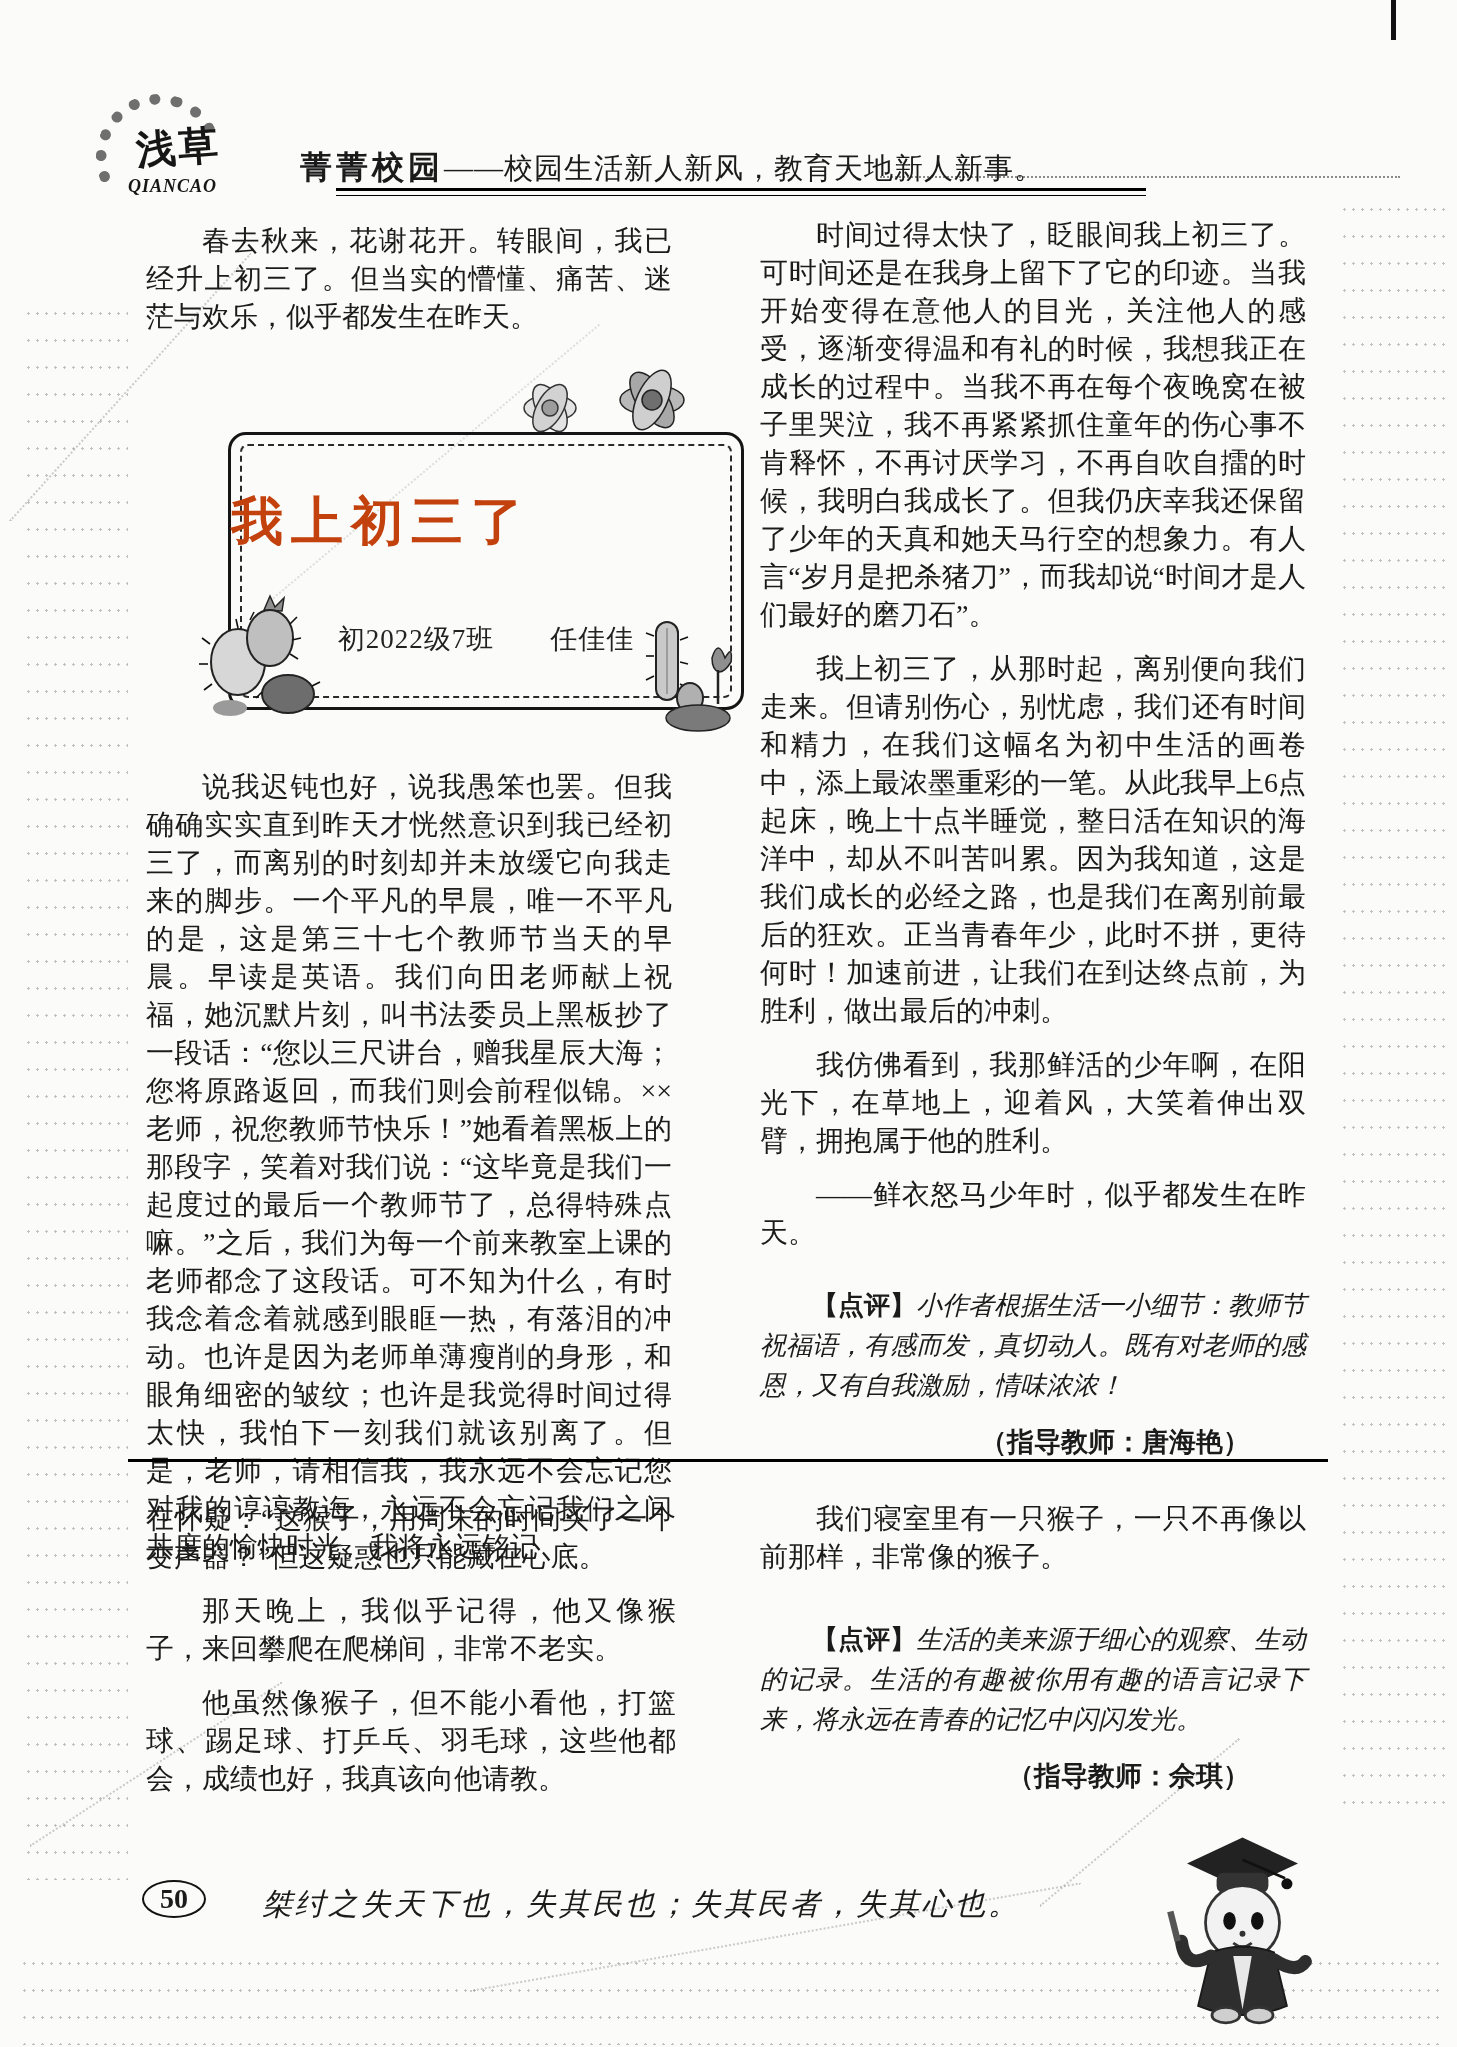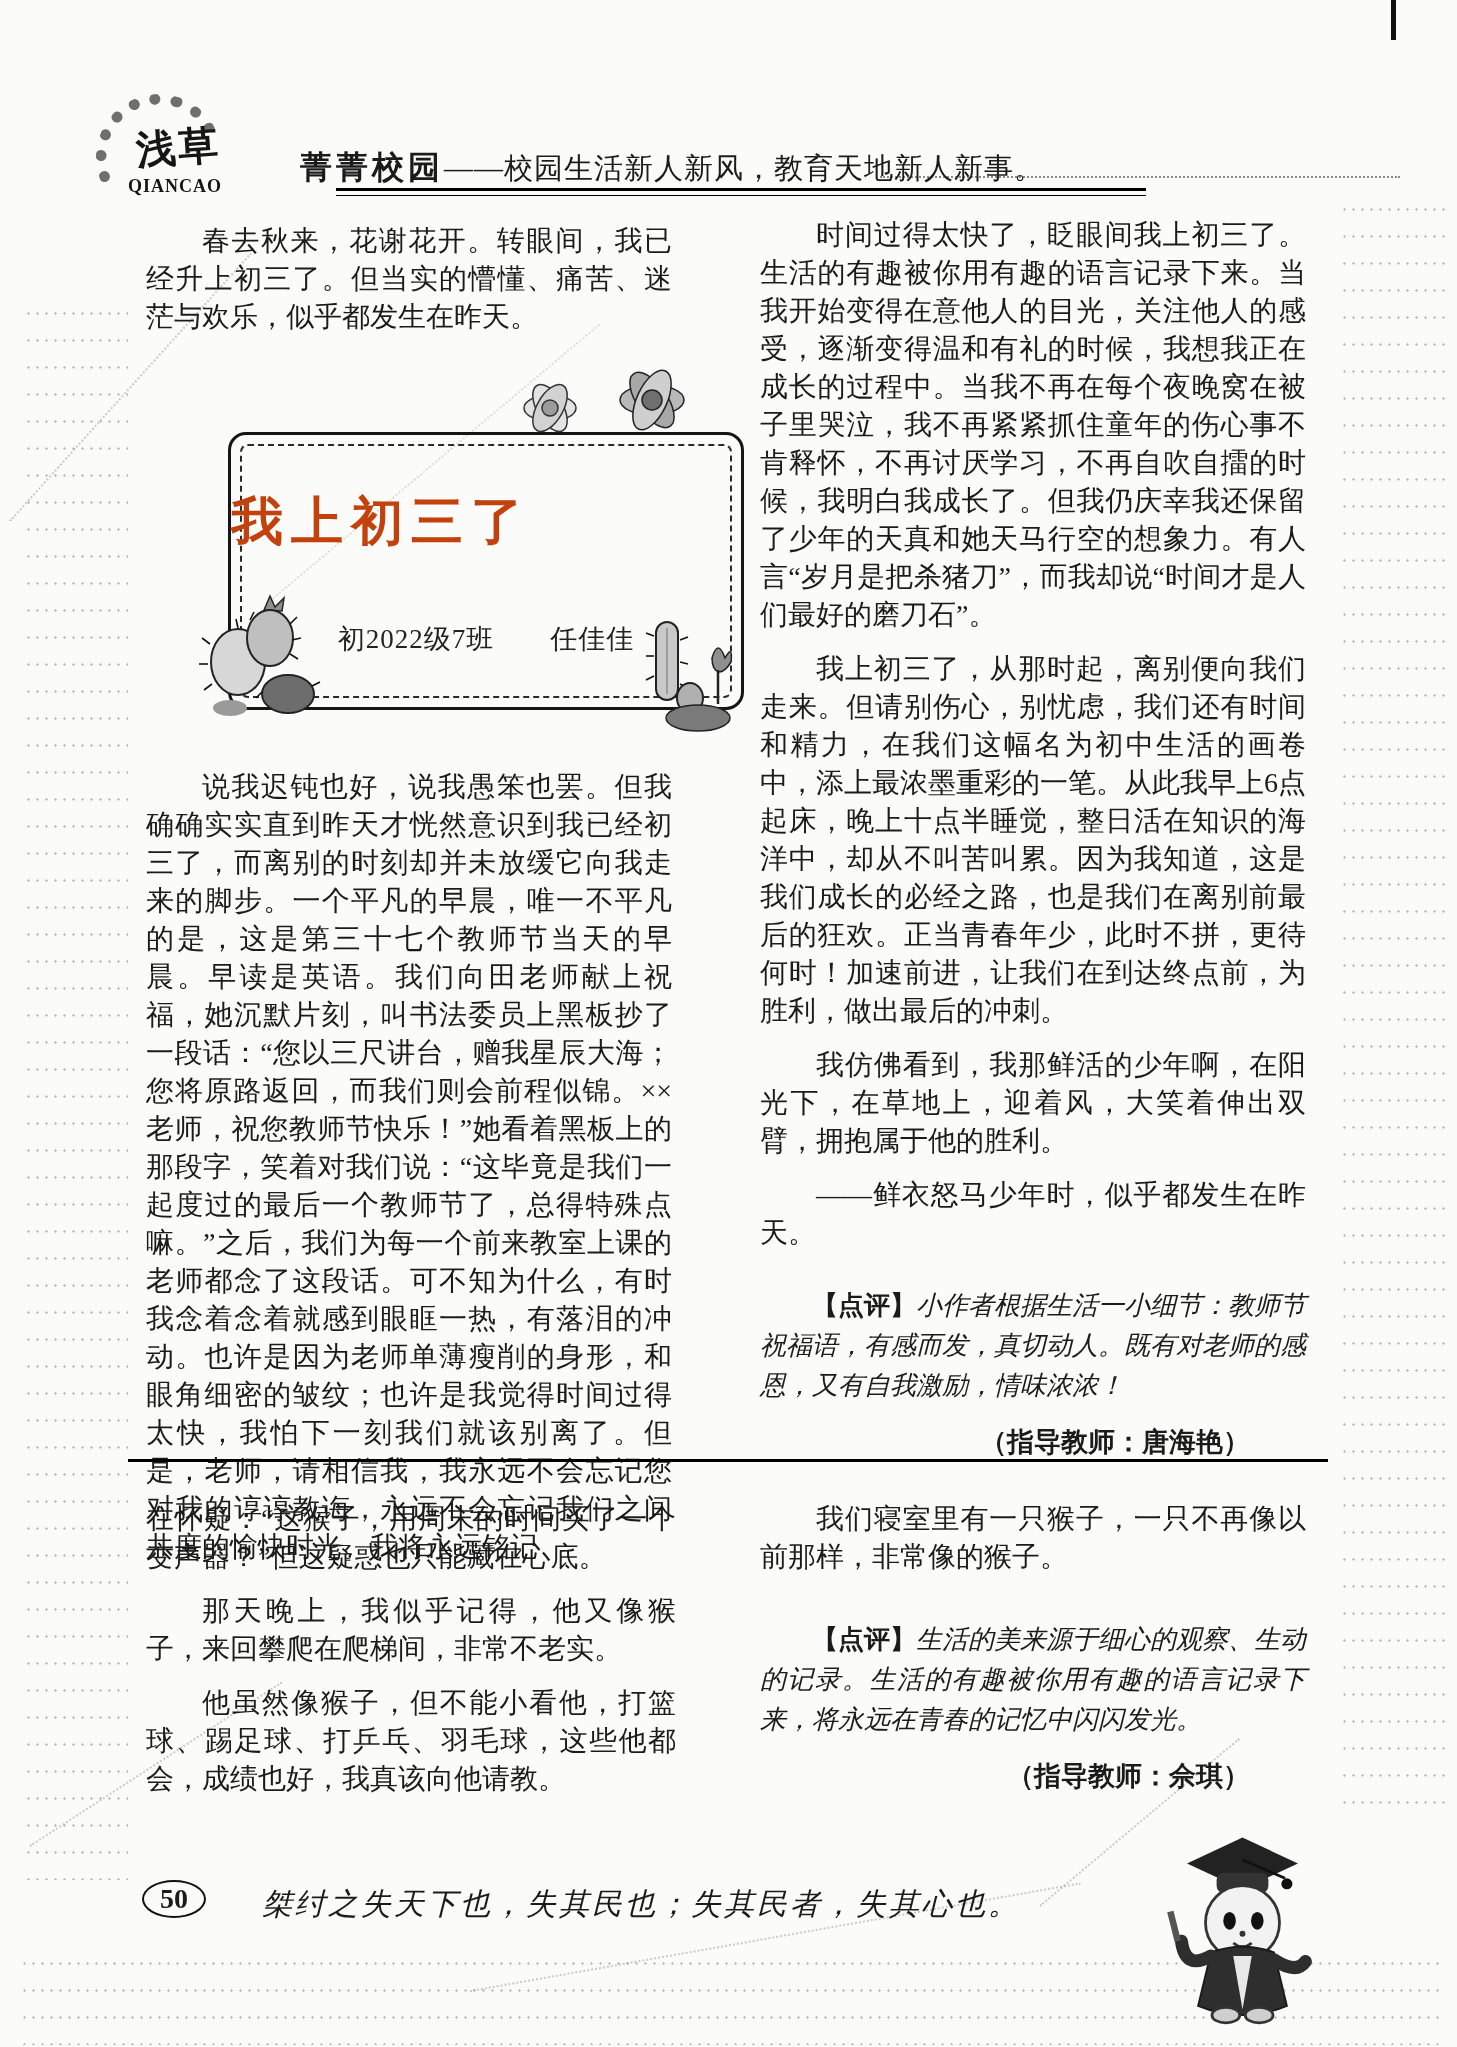--- a/index.html
+++ b/index.html
@@ -33,7 +33,7 @@
     transform:rotate(18deg);
   }
   .logo-cn{position:absolute;left:44px;top:28px;font-size:40px;font-weight:bold;letter-spacing:2px;color:#161616;transform:rotate(-4deg);}
-  .logo-en{position:absolute;left:36px;top:84px;font-size:18px;font-weight:bold;letter-spacing:1px;color:#161616;}
+  .logo-en{position:absolute;left:36px;top:84px;font-size:18px;font-weight:bold;font-style:italic;letter-spacing:1px;color:#161616;}
   .header-text{position:absolute;left:300px;top:146px;z-index:2;white-space:nowrap;}
   .badge{font-size:32px;font-weight:bold;letter-spacing:4px;}
   .tagline{font-size:29px;letter-spacing:1px;}

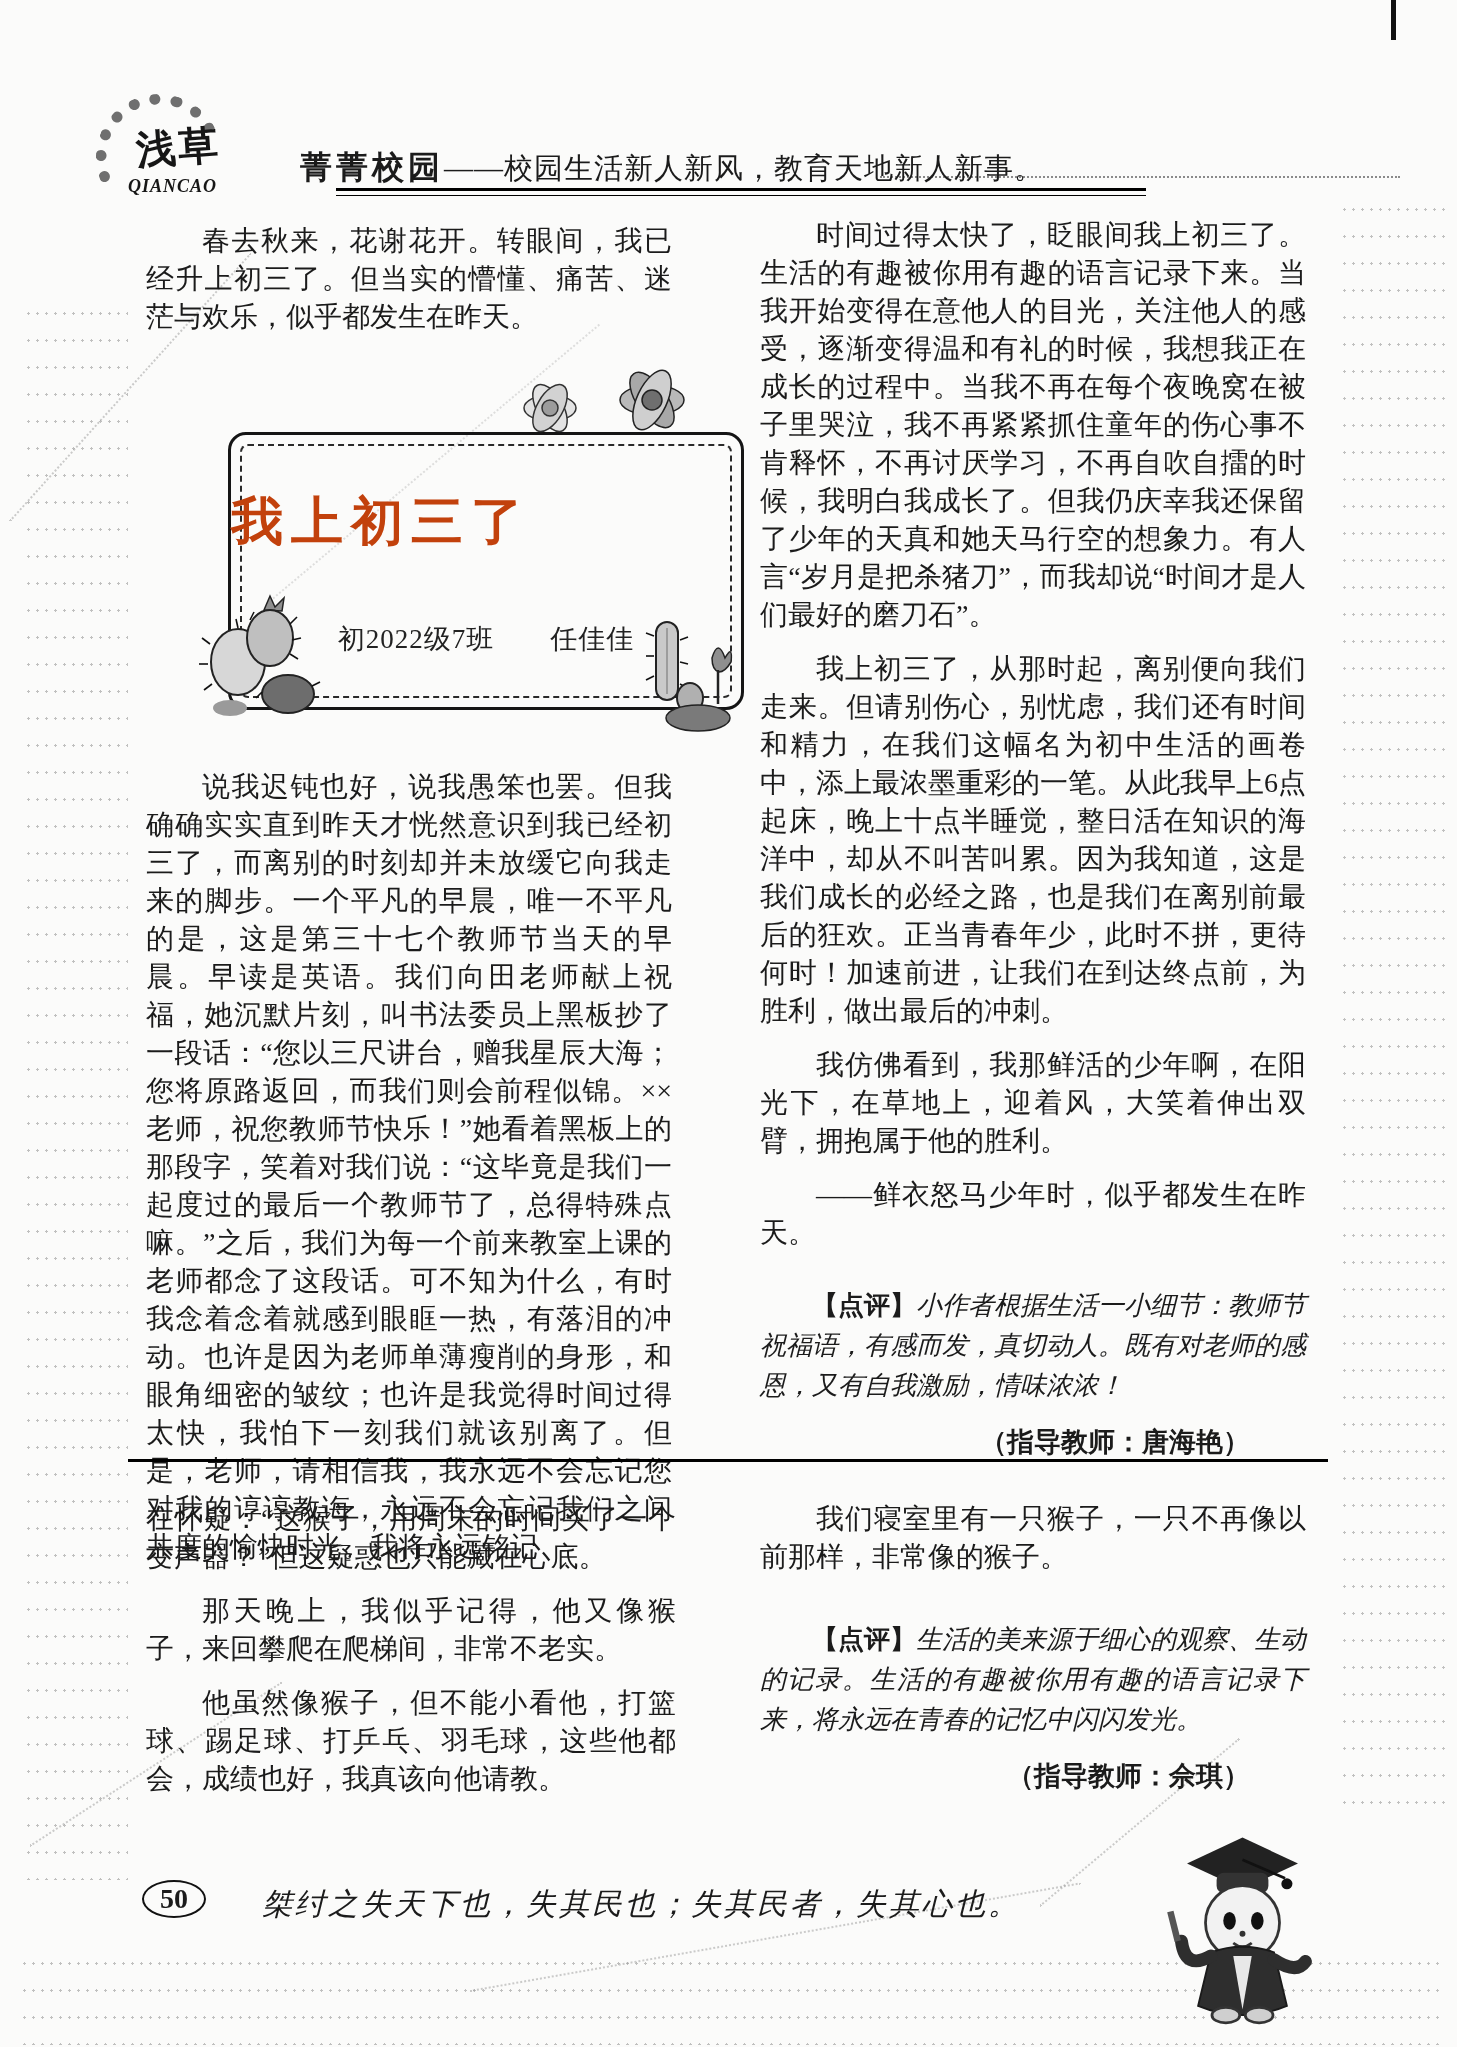--- a/index.html
+++ b/index.html
@@ -165,7 +165,7 @@
   </div>
 
   <div class="col right-col">
-    <p>时间过得太快了，眨眼间我上初三了。生活的有趣被你用有趣的语言记录下来。当我开始变得在意他人的目光，关注他人的感受，逐渐变得温和有礼的时候，我想我正在成长的过程中。当我不再在每个夜晚窝在被子里哭泣，我不再紧紧抓住童年的伤心事不肯释怀，不再讨厌学习，不再自吹自擂的时候，我明白我成长了。但我仍庆幸我还保留了少年的天真和她天马行空的想象力。有人言“岁月是把杀猪刀”，而我却说“时间才是人们最好的磨刀石”。</p>
+    <p>时间过得太快了，眨眼间我上初三了。可时间还是在我身上留下了它的印迹。当我开始变得在意他人的目光，关注他人的感受，逐渐变得温和有礼的时候，我想我正在成长的过程中。当我不再在每个夜晚窝在被子里哭泣，我不再紧紧抓住童年的伤心事不肯释怀，不再讨厌学习，不再自吹自擂的时候，我明白我成长了。但我仍庆幸我还保留了少年的天真和她天马行空的想象力。有人言“岁月是把杀猪刀”，而我却说“时间才是人们最好的磨刀石”。</p>
     <p>我上初三了，从那时起，离别便向我们走来。但请别伤心，别忧虑，我们还有时间和精力，在我们这幅名为初中生活的画卷中，添上最浓墨重彩的一笔。从此我早上6点起床，晚上十点半睡觉，整日活在知识的海洋中，却从不叫苦叫累。因为我知道，这是我们成长的必经之路，也是我们在离别前最后的狂欢。正当青春年少，此时不拼，更待何时！加速前进，让我们在到达终点前，为胜利，做出最后的冲刺。</p>
     <p>我仿佛看到，我那鲜活的少年啊，在阳光下，在草地上，迎着风，大笑着伸出双臂，拥抱属于他的胜利。</p>
     <p class="signature">——鲜衣怒马少年时，似乎都发生在昨天。</p>

